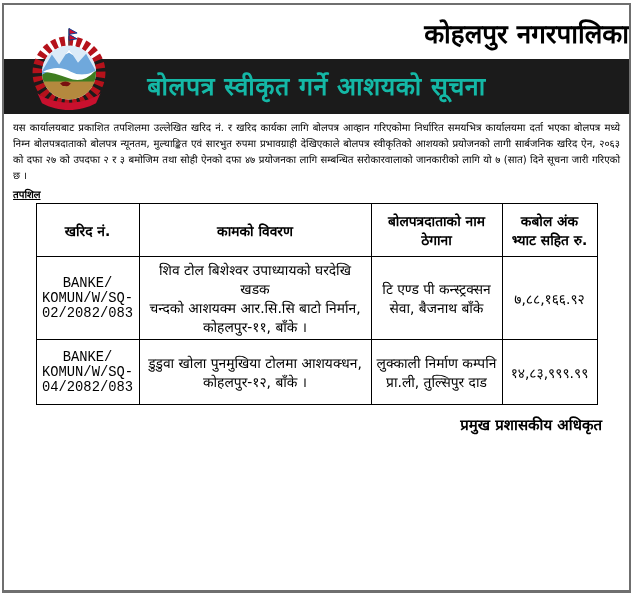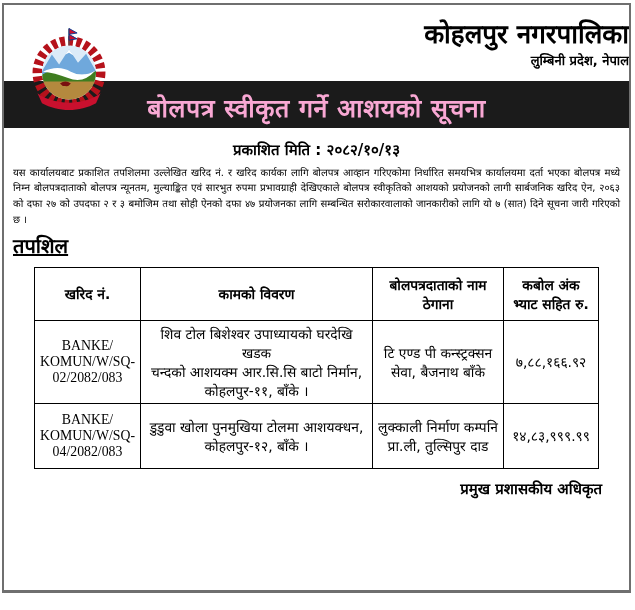--- a/index.html
+++ b/index.html
@@ -102,7 +102,6 @@
       </svg>
     </div>
     <h1 class="muni-title">कोहलपुर नगरपालिका</h1>
-    <div class="addr">लुम्बिनी प्रदेश, नेपाल</div>
   </header>
 
   <div class="banner">

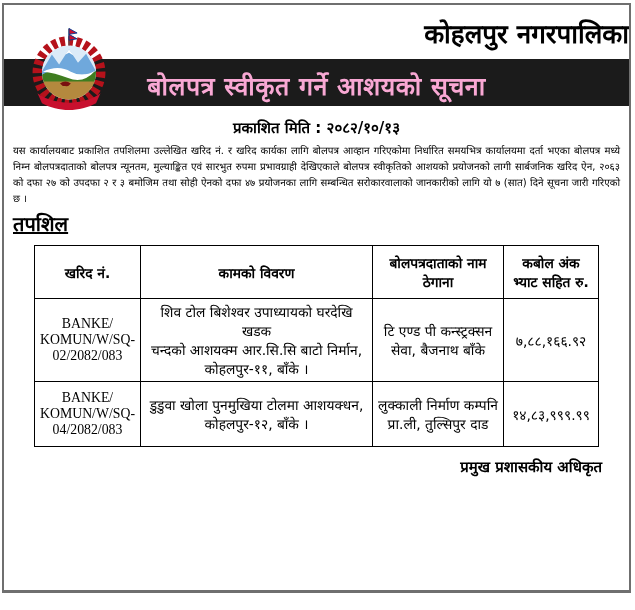--- a/index.html
+++ b/index.html
@@ -27,10 +27,10 @@
   
   .banner {
     margin-top:9px;
-    background:#1b1b1b; color:#f9a8d4;
+    background:#1b1b1b; color:#14b8a6;
     text-align:center;
     font-size:25px; font-weight:bold;
-    padding:9px 0 4px;
+    padding:9px 0 12px;
     letter-spacing:0.5px;
   }
   

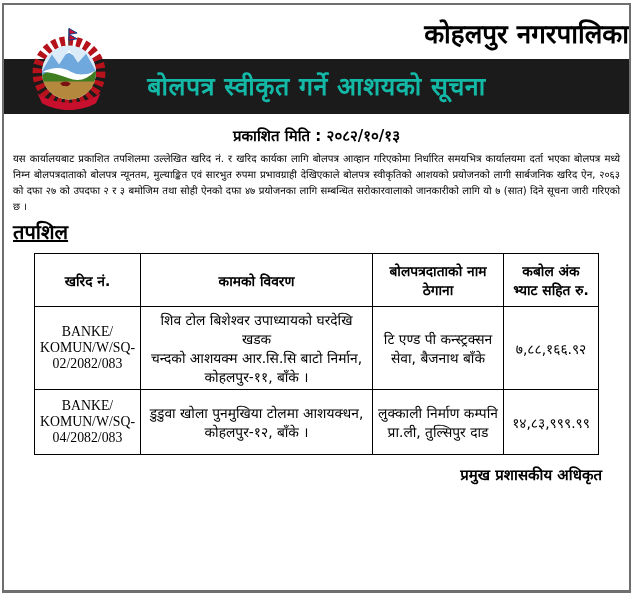--- a/index.html
+++ b/index.html
@@ -108,10 +108,6 @@
     <span>बोलपत्र स्वीकृत गर्ने आशयको सूचना</span>
   </div>
 
-  <div class="pubdate">
-    <span>प्रकाशित मिति :</span>
-    <span>२०८२/१०/१३</span>
-  </div>
 
   <p class="body-para">यस कार्यालयबाट प्रकाशित तपशिलमा उल्लेखित खरिद नं. र खरिद कार्यका लागि बोलपत्र आव्हान गरिएकोमा निर्धारित समयभित्र कार्यालयमा दर्ता भएका बोलपत्र मध्ये निम्न बोलपत्रदाताको बोलपत्र न्यूनतम, मुल्याङ्कित एवं सारभुत रुपमा प्रभावग्राही देखिएकाले बोलपत्र स्वीकृतिको आशयको प्रयोजनको लागी सार्बजनिक खरिद ऐन, २०६३ को दफा २७ को उपदफा २ र ३ बमोजिम तथा सोही ऐनको दफा ४७ प्रयोजनका लागि सम्बन्धित सरोकारवालाको जानकारीको लागि यो ७ (सात) दिने सूचना जारी गरिएको छ ।</p>
 

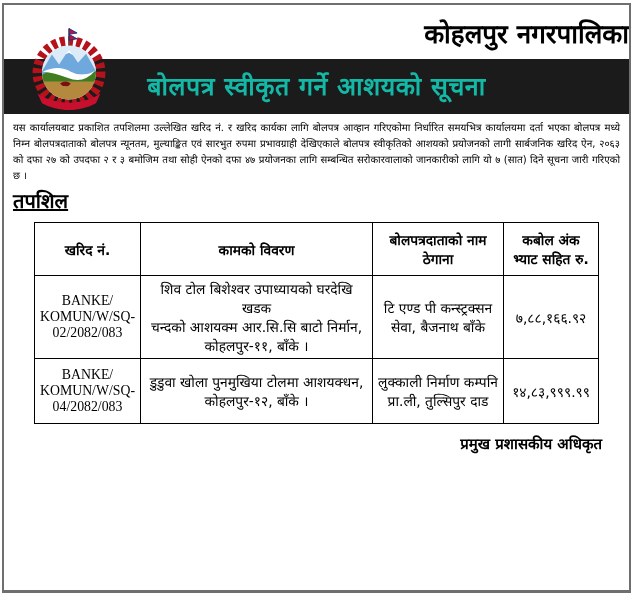--- a/index.html
+++ b/index.html
@@ -42,9 +42,9 @@
     margin:6px 9px 4px 9px;
   }
   .details-label {
-    font-weight:bold; font-size:20px;
+    font-weight:bold; font-size:10px;
     text-decoration:underline;
-    margin:0 9px 8px 9px;
+    margin:0 9px 2px 9px;
   }
   
   table.bids { border-collapse:collapse; margin:2px auto 0; table-layout:fixed; }

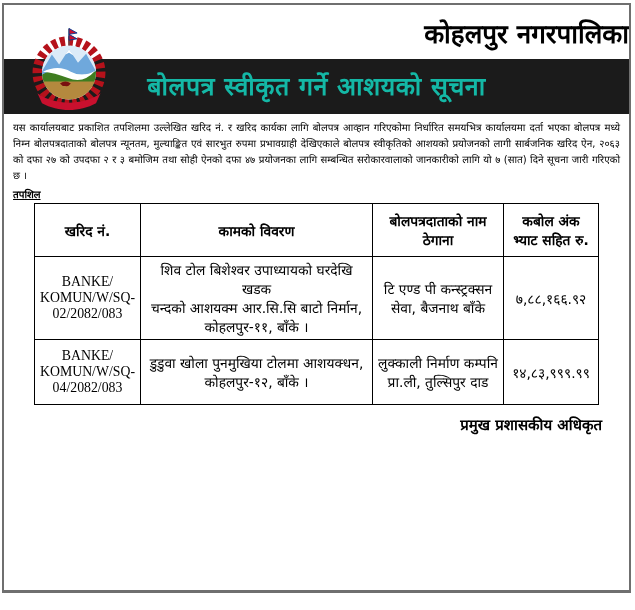--- a/index.html
+++ b/index.html
@@ -61,7 +61,7 @@
   .col-work  { width:232px; }
   .col-bidder{ width:131px; }
   .col-amt   { width:95px;  }
-  td.proc { font-family:Liberation Serif, serif; font-size:14.5px; }
+  td.proc { font-family:Liberation Mono, monospace; font-size:14.5px; }
   
   .signature { text-align:right; font-weight:bold; font-size:15px; margin:9px 27px 0 0; }
 </style>

